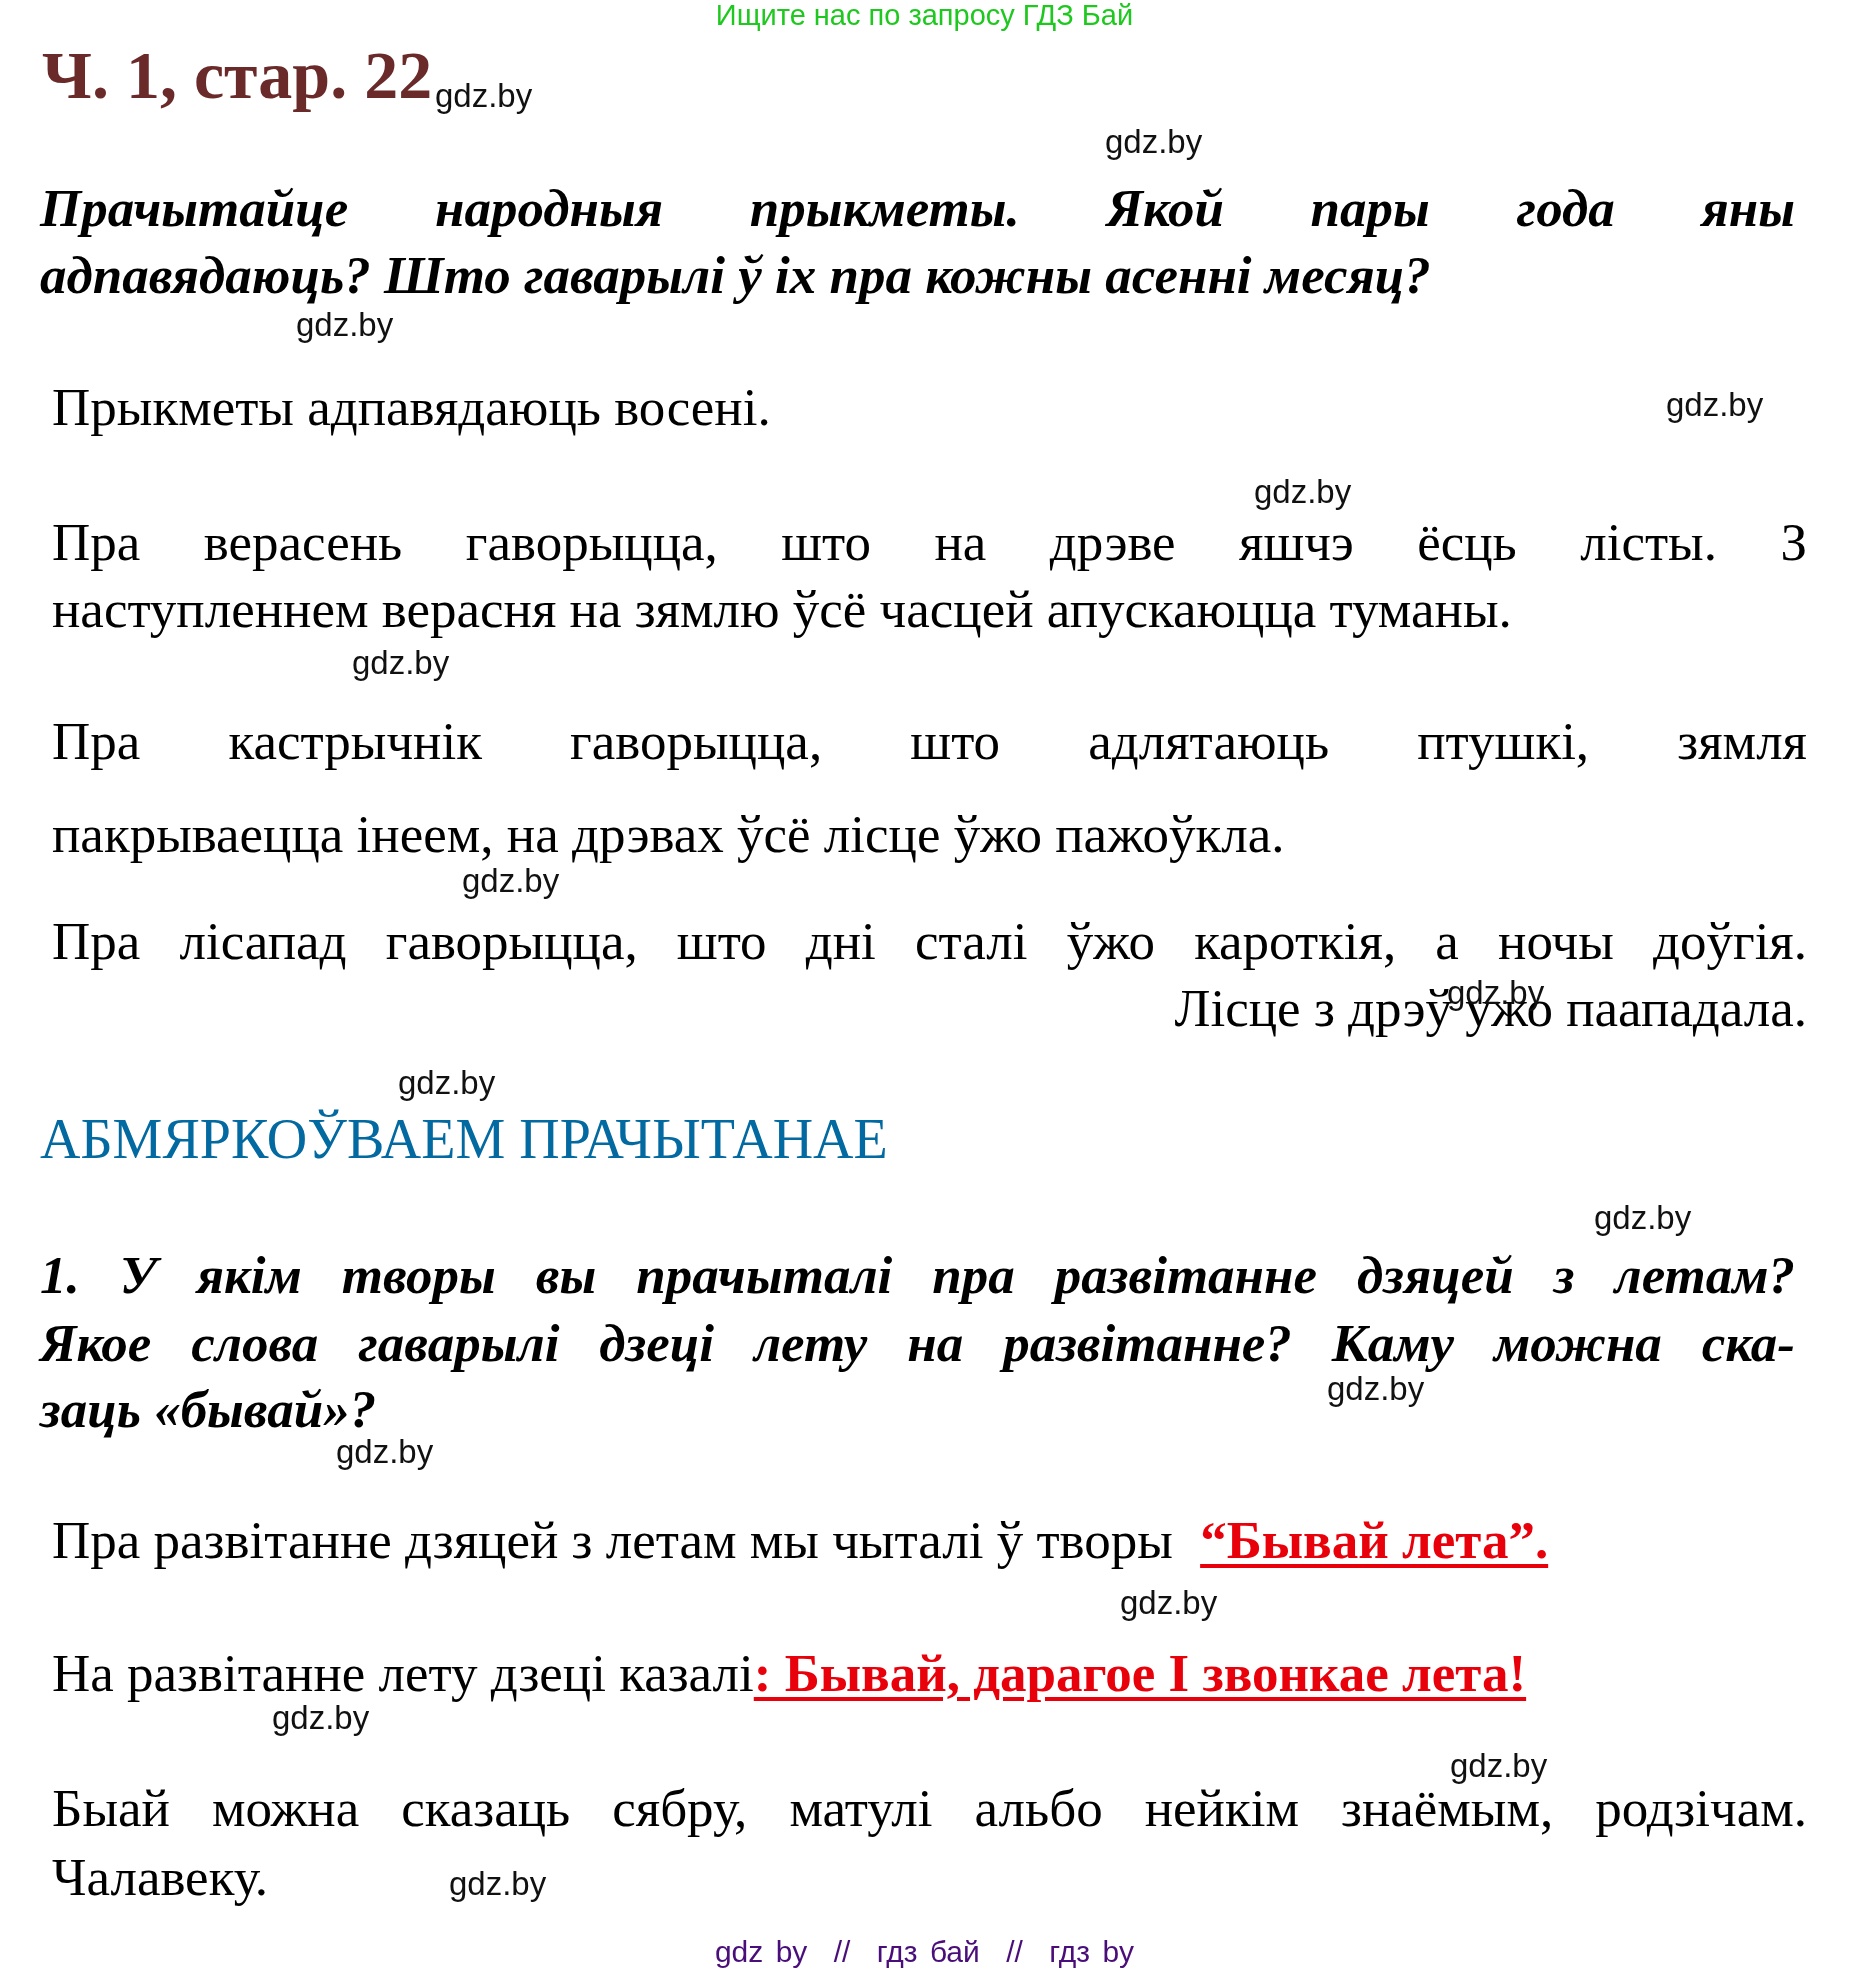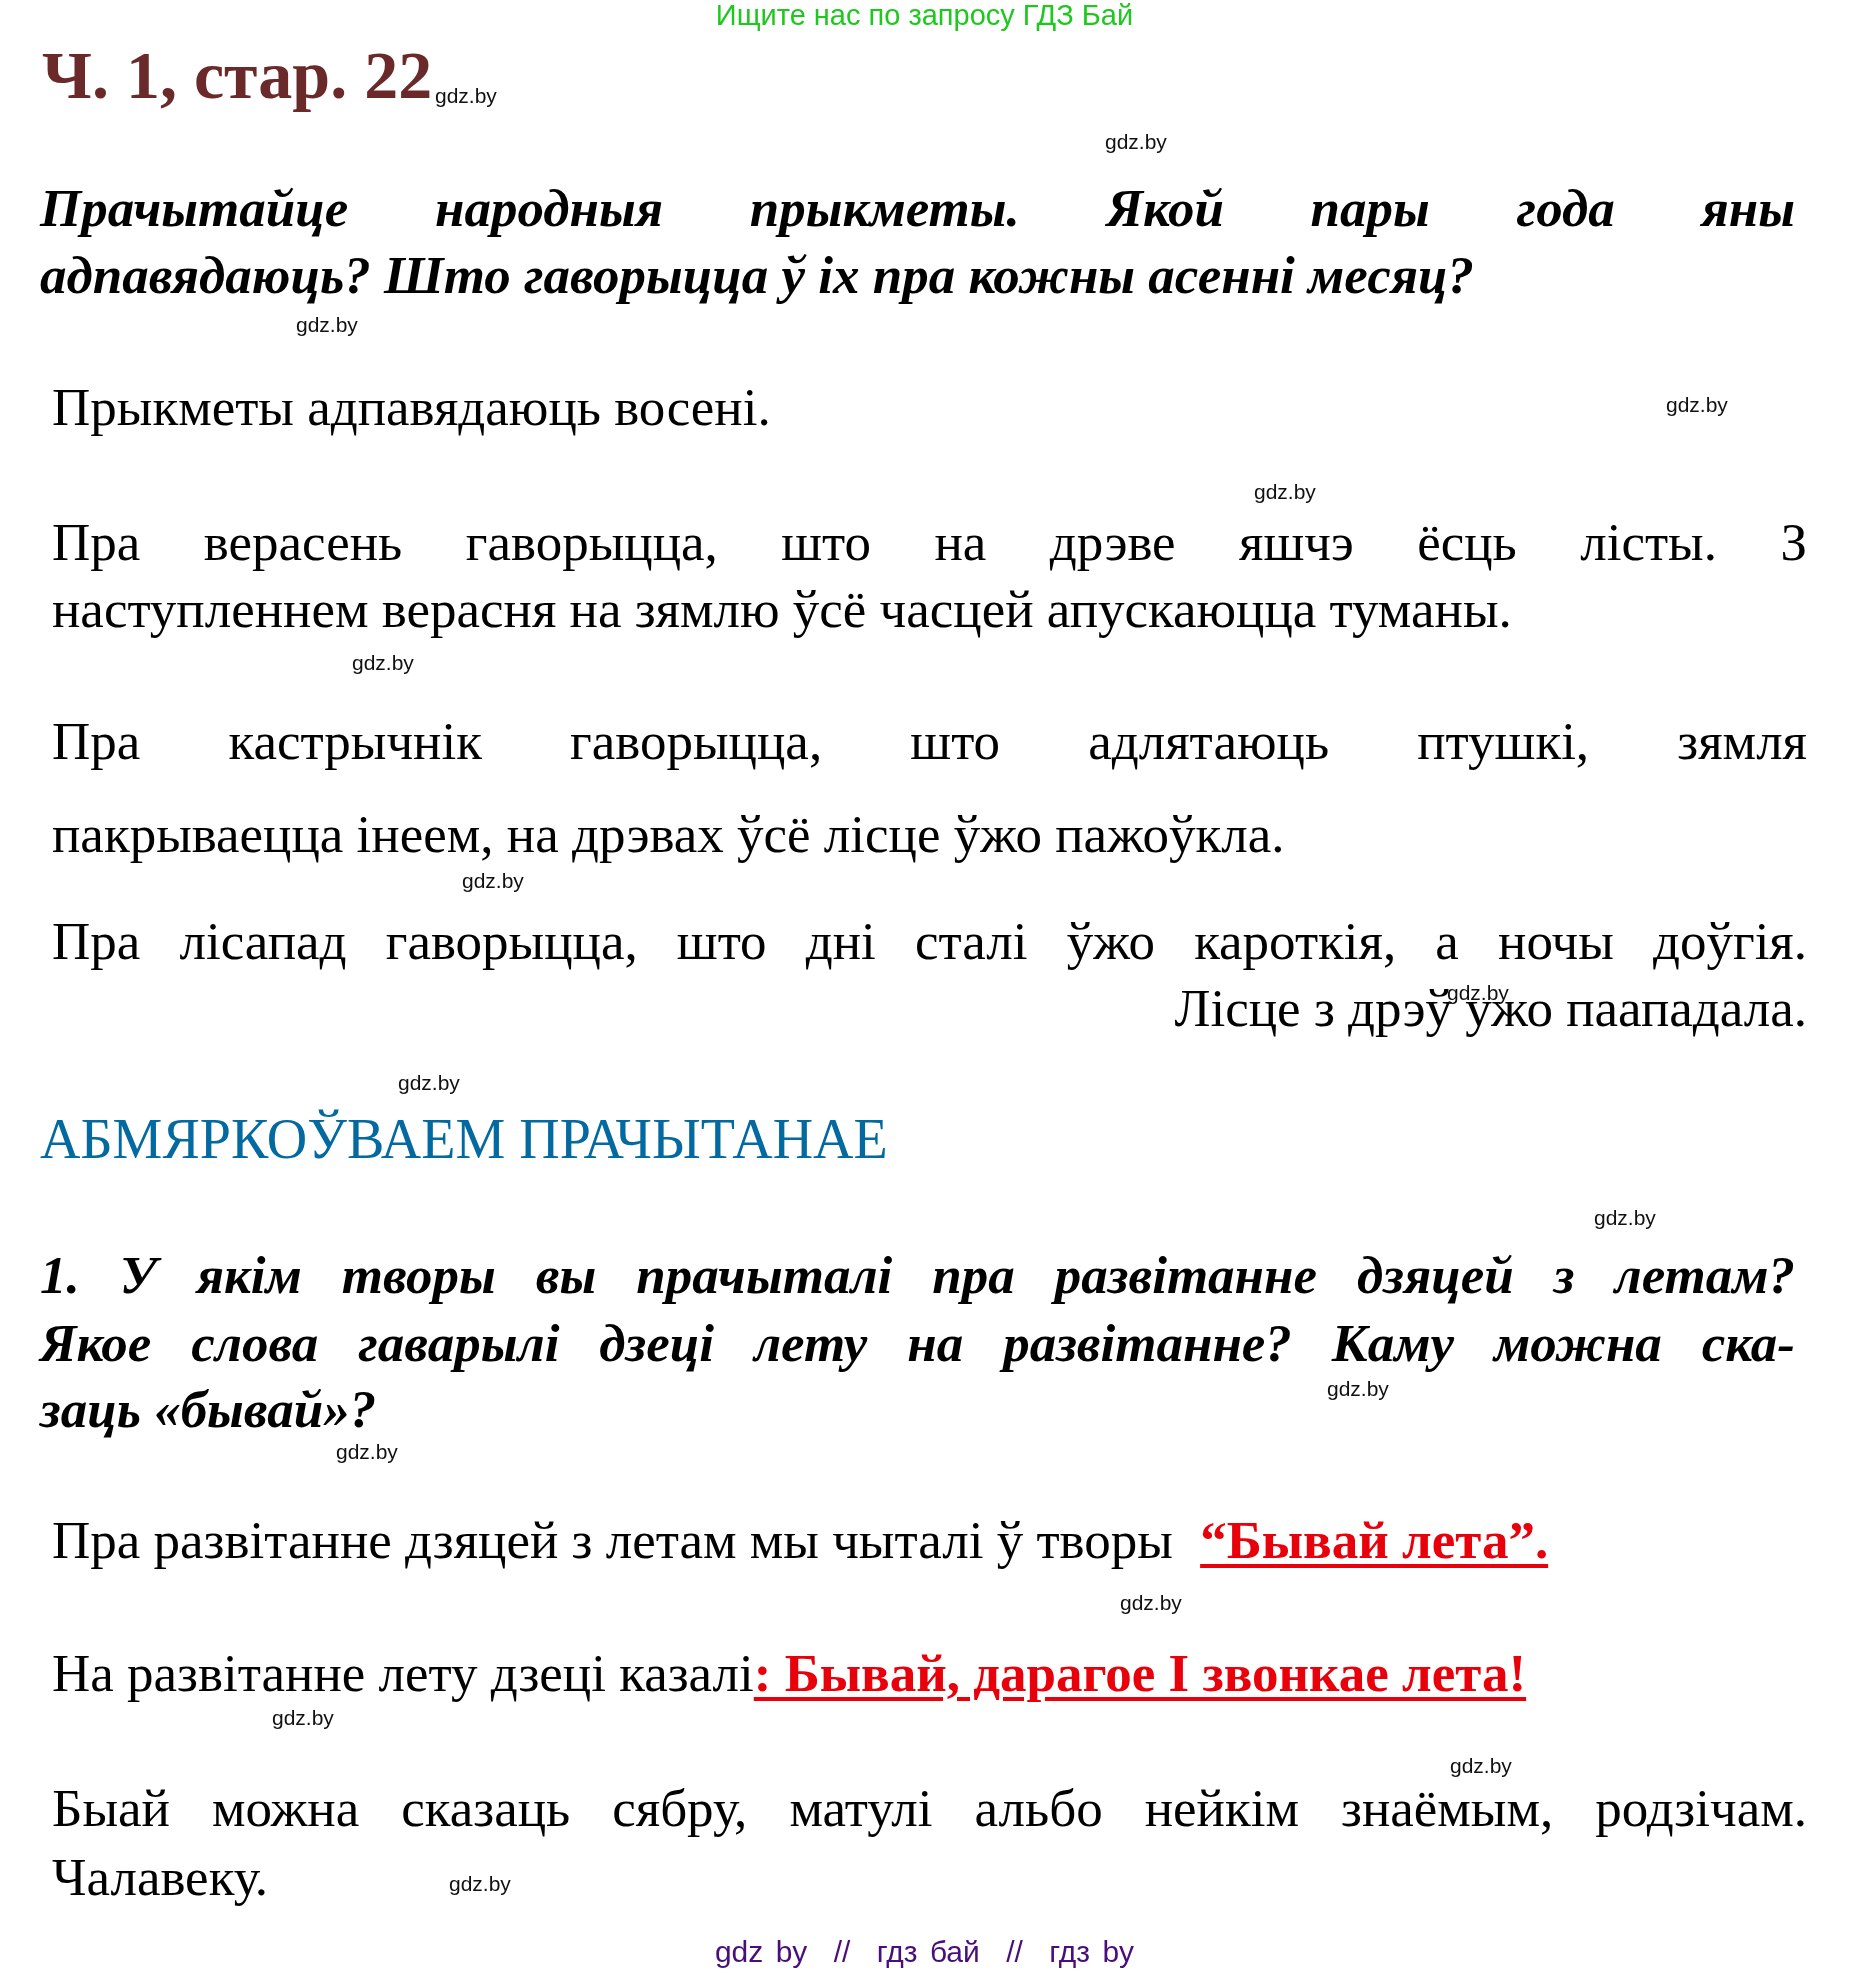--- a/index.html
+++ b/index.html
@@ -7,7 +7,7 @@
   .abs { position:absolute; white-space:nowrap; }
   .banner { font-family:"Liberation Sans", sans-serif; font-size:29px; color:#1ec81e; left:0; width:1849px; text-align:center; top:-2px; line-height:34px; }
   .title { font-family:"Liberation Serif", serif; font-weight:bold; font-size:68px; color:#6b2a2a; left:42px; top:42px; line-height:66px; }
-  .wm { font-family:"Liberation Sans", sans-serif; font-size:21px; color:#111; line-height:32px; }
+  .wm { font-family:"Liberation Sans", sans-serif; font-size:33px; color:#111; line-height:32px; }
   .q { font-family:"Liberation Serif", serif; font-weight:bold; font-style:italic; font-size:53px; color:#000; line-height:66px; left:40px; width:1755px; }
   .body { font-family:"Liberation Serif", serif; font-size:53px; color:#000; line-height:66px; left:52px; width:1755px; }
   .just { text-align:justify; text-align-last:justify; white-space:nowrap; }

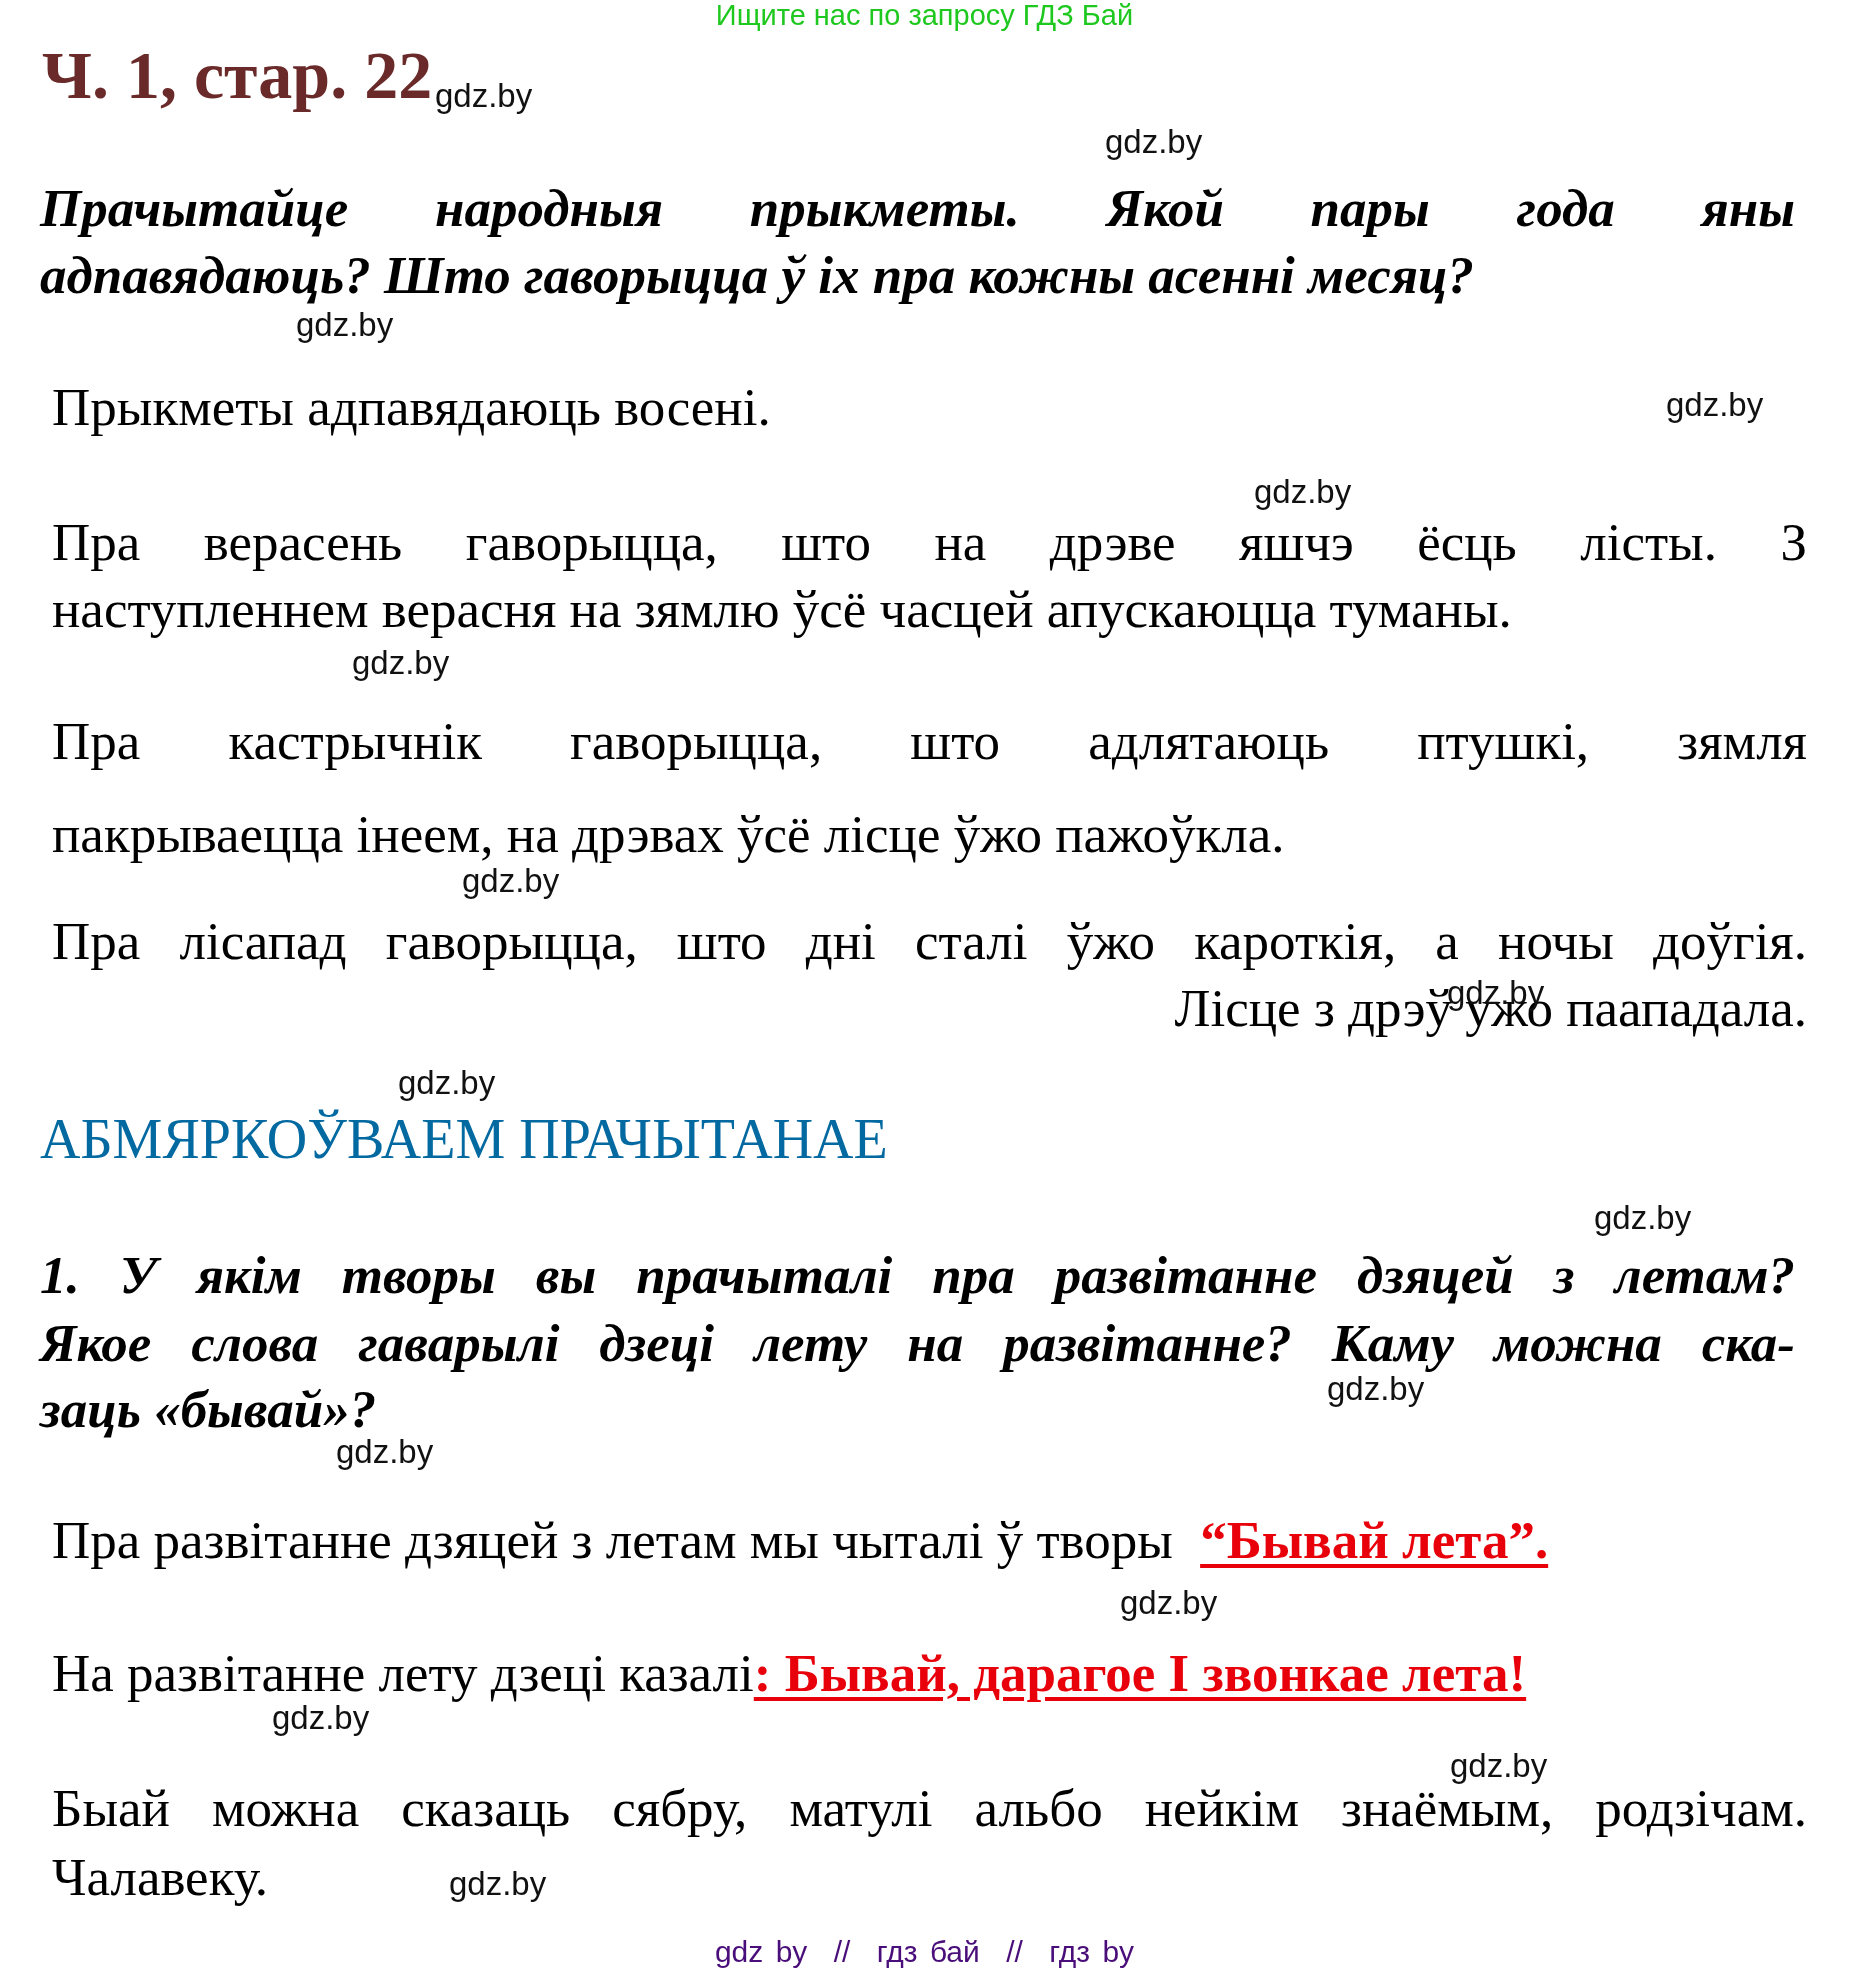--- a/index.html
+++ b/index.html
@@ -24,7 +24,7 @@
 <div class="abs title">Ч. 1, стар. 22</div>
 
 <div class="abs q just" style="top:175px;">Прачытайце народныя прыкметы. Якой пары года яны</div>
-<div class="abs q" style="top:242px;">адпавядаюць? Што гаворыцца ў іх пра кожны асенні месяц?</div>
+<div class="abs q" style="top:242px;">адпавядаюць? Што гаварылі ў іх пра кожны асенні месяц?</div>
 
 <div class="abs body" style="top:374px;">Прыкметы адпавядаюць восені.</div>
 

